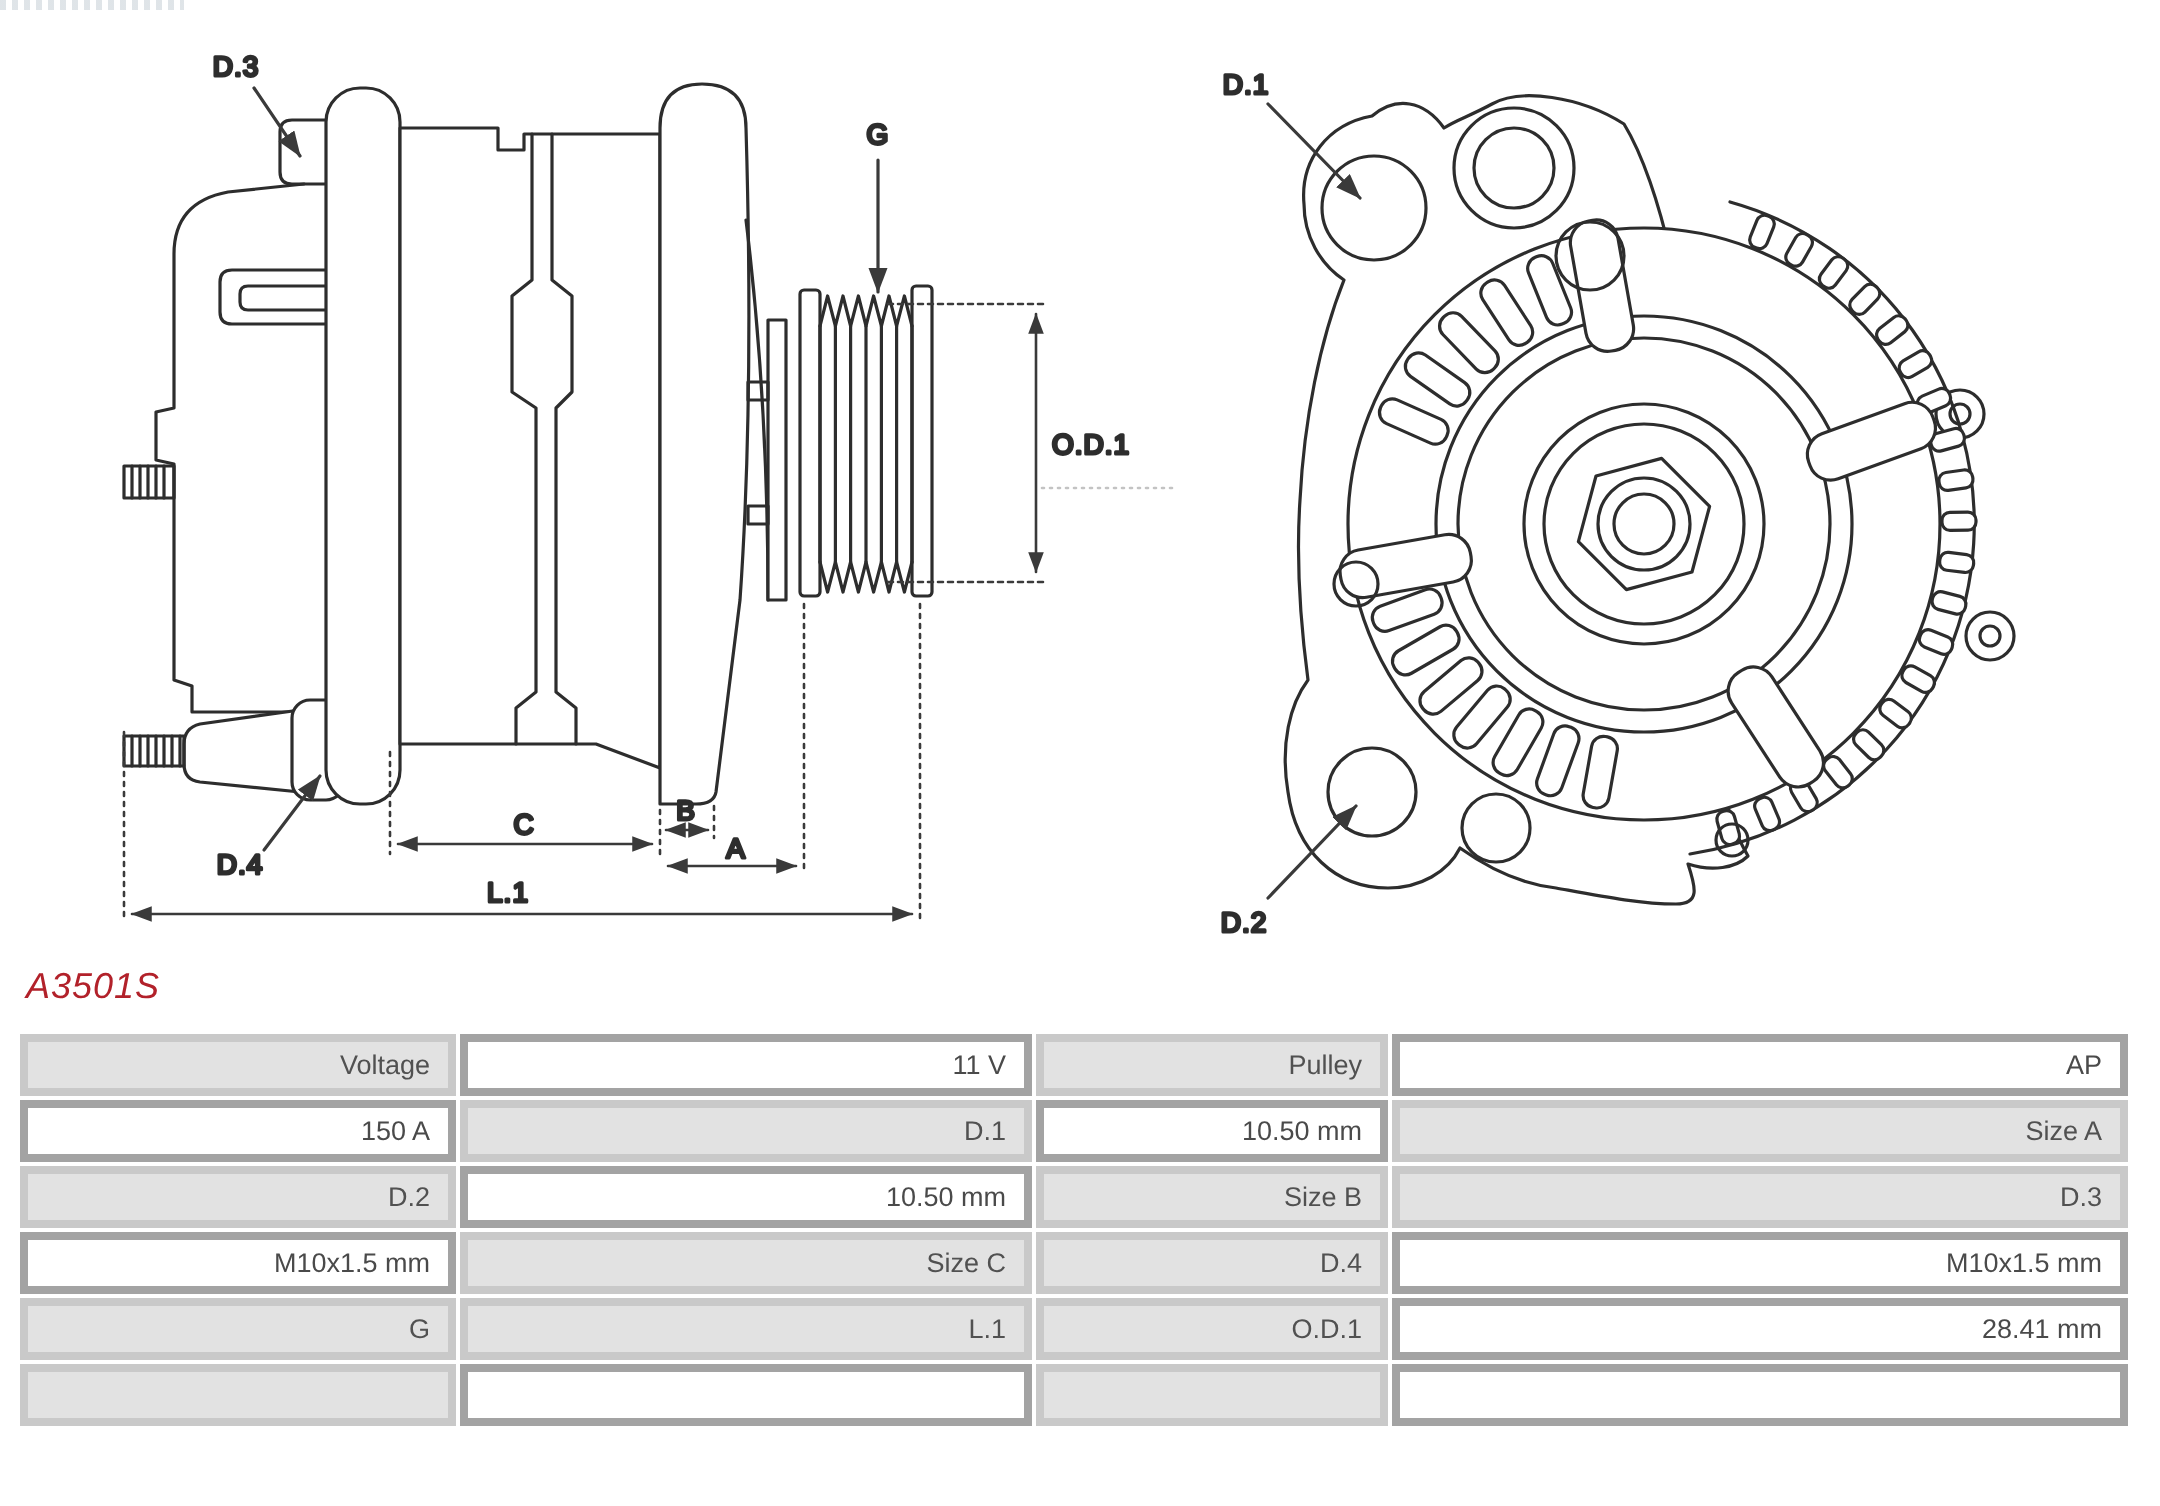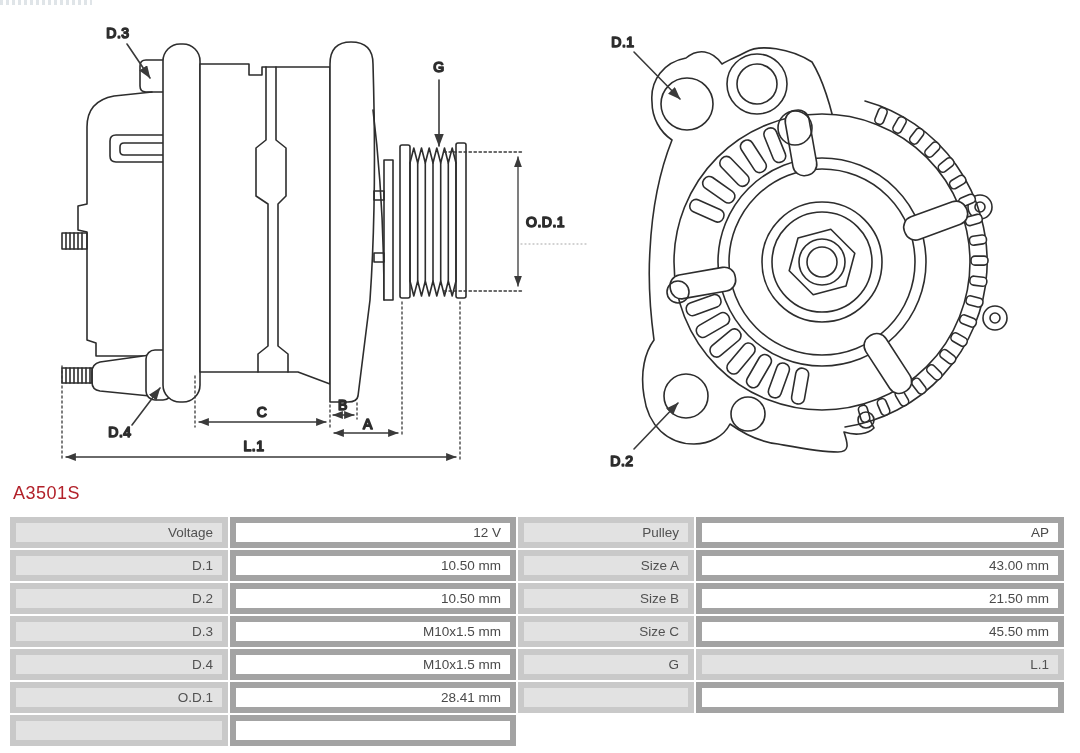--- a/index.html
+++ b/index.html
@@ -17,7 +17,7 @@
   }
   #part-number{
     position:absolute;left:13px;top:483px;
-    font-size:18px;letter-spacing:.5px;color:#b2212a;
+    font-size:18px;letter-spacing:.5px;color:#b2212a;font-style:italic;
   }
   #spec-table{
     position:absolute;left:10px;top:517px;

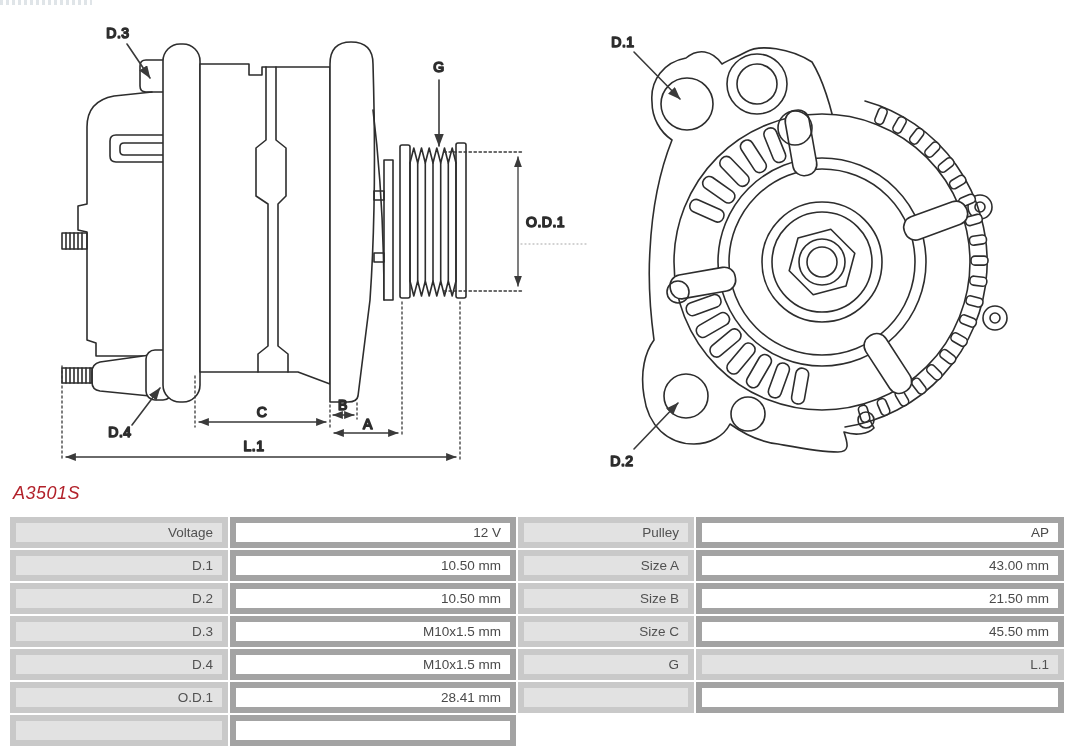--- a/index.html
+++ b/index.html
@@ -27,7 +27,7 @@
   .cell{
     display:flex;align-items:center;justify-content:flex-end;
     padding-right:9px;font-size:13.5px;color:#4a4a4a;
-    background:#ffffff;border:6px solid #a3a3a3;box-sizing:border-box;
+    background:#ffffff;border:4px solid #a3a3a3;box-sizing:border-box;
     white-space:nowrap;
   }
   .cell.label{background:#e2e2e2;border-color:#c9c9c9;color:#515151;}

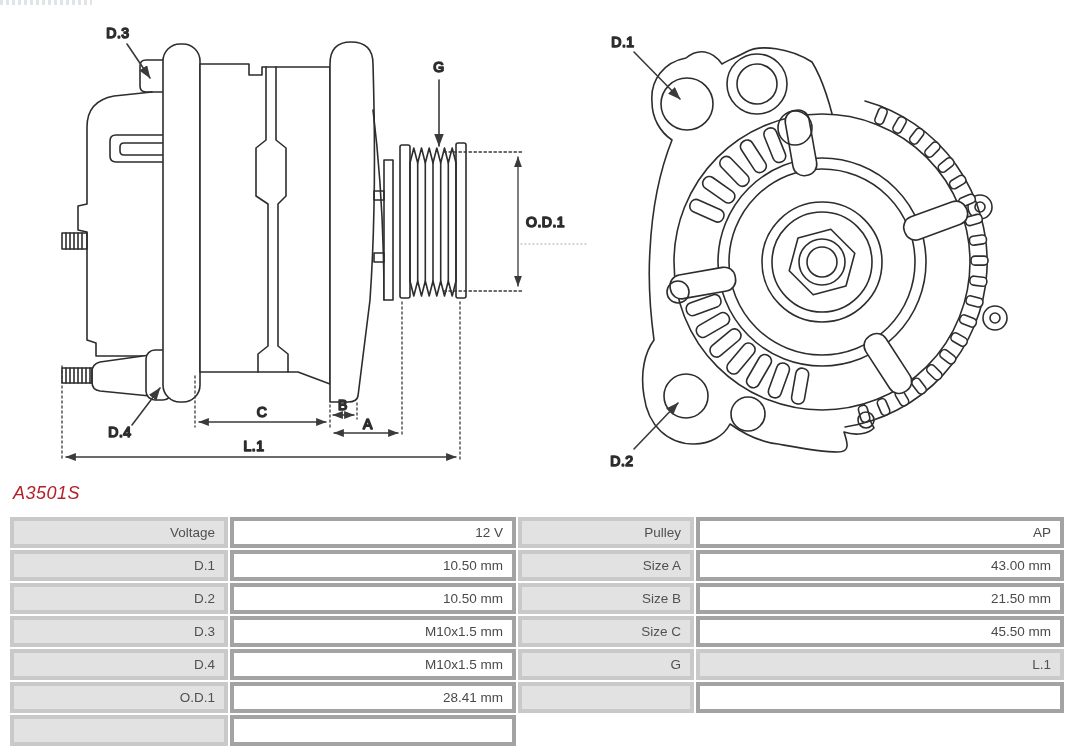--- a/index.html
+++ b/index.html
@@ -300,7 +300,7 @@
 <div id="spec-table">
 
   <div class="cell label">Voltage</div>
-  <div class="cell">12 V</div>
+  <div class="cell">11 V</div>
   <div class="cell label">Pulley</div>
   <div class="cell">AP</div>
 

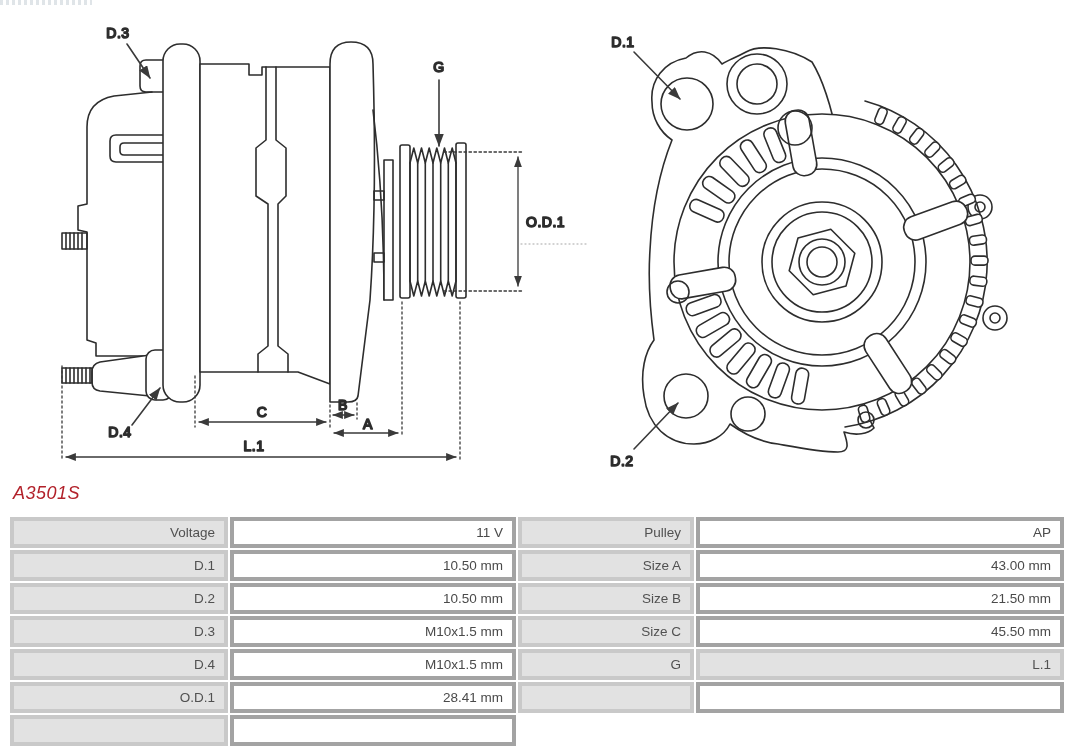--- a/index.html
+++ b/index.html
@@ -304,6 +304,7 @@
   <div class="cell label">Pulley</div>
   <div class="cell">AP</div>
 
+  <div class="cell">150 A</div>
   <div class="cell label">D.1</div>
   <div class="cell">10.50 mm</div>
 

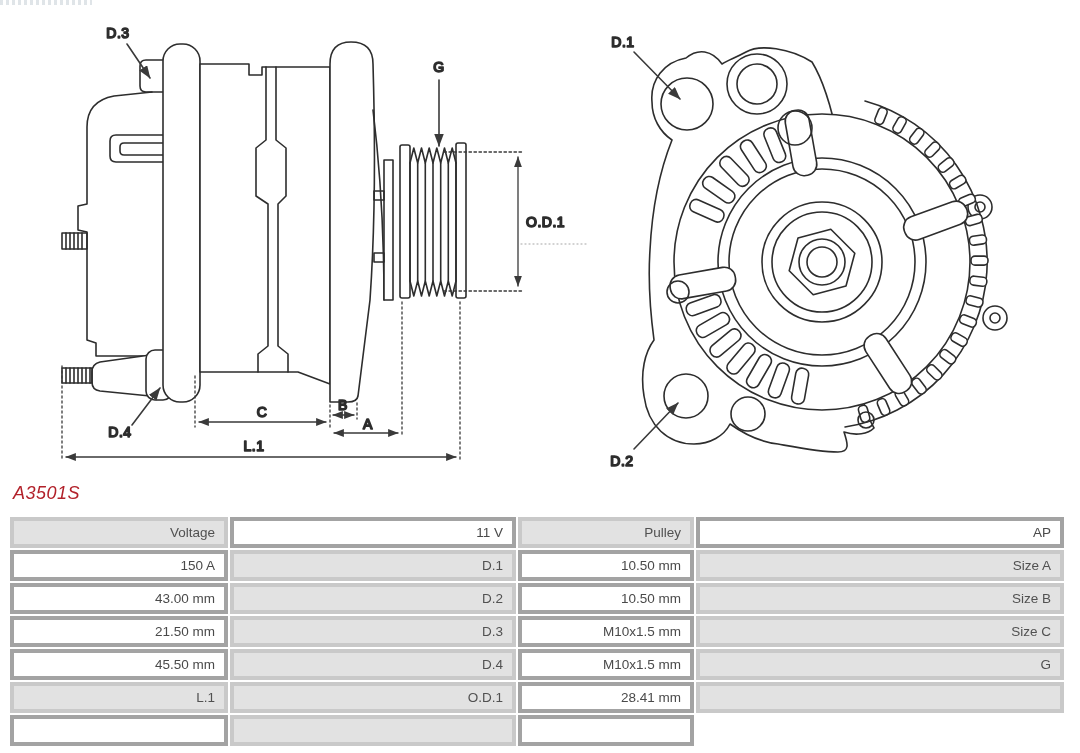--- a/index.html
+++ b/index.html
@@ -309,7 +309,6 @@
   <div class="cell">10.50 mm</div>
 
   <div class="cell label">Size A</div>
-  <div class="cell">43.00 mm</div>
   <div class="cell label">D.2</div>
   <div class="cell">10.50 mm</div>
 

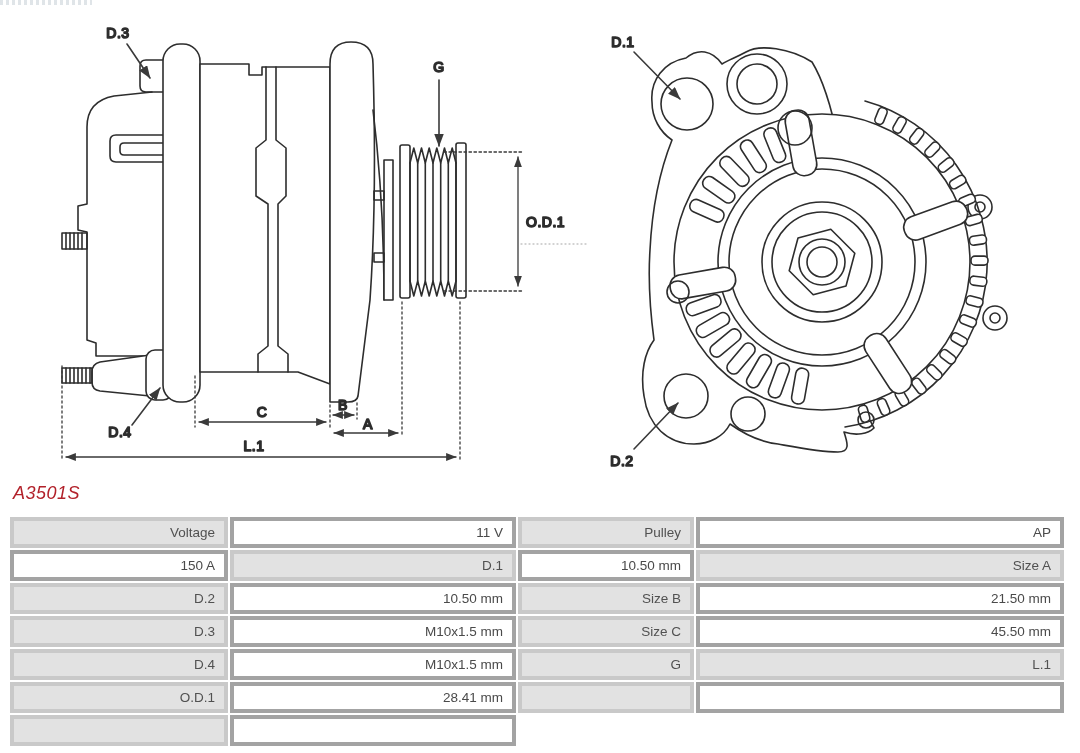--- a/index.html
+++ b/index.html
@@ -313,7 +313,6 @@
   <div class="cell">10.50 mm</div>
 
   <div class="cell label">Size B</div>
-  <div class="cell">21.50 mm</div>
   <div class="cell label">D.3</div>
   <div class="cell">M10x1.5 mm</div>
 

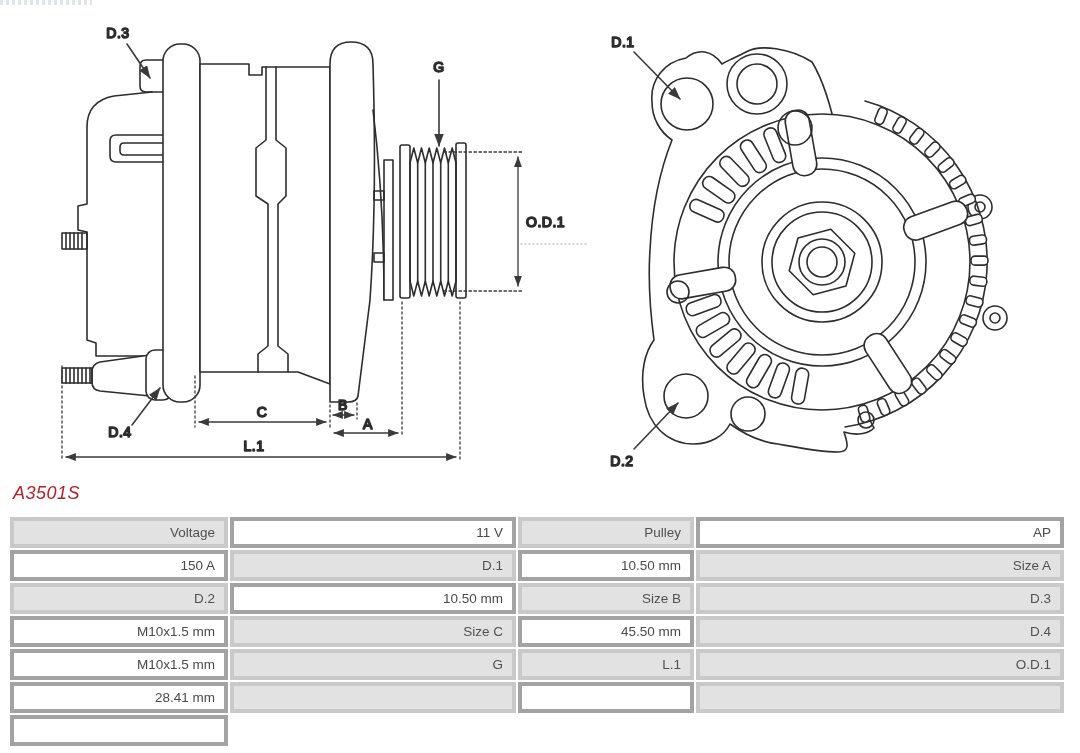--- a/index.html
+++ b/index.html
@@ -317,7 +317,6 @@
   <div class="cell">M10x1.5 mm</div>
 
   <div class="cell label">Size C</div>
-  <div class="cell">45.50 mm</div>
   <div class="cell label">D.4</div>
   <div class="cell">M10x1.5 mm</div>
 

